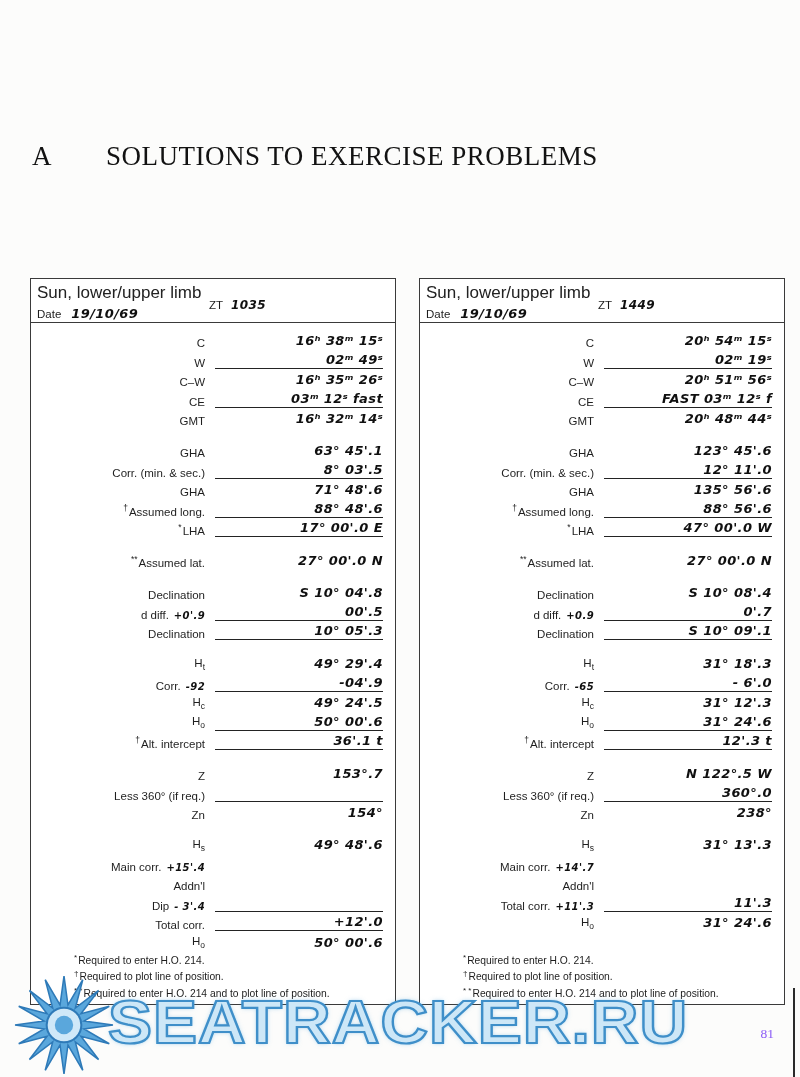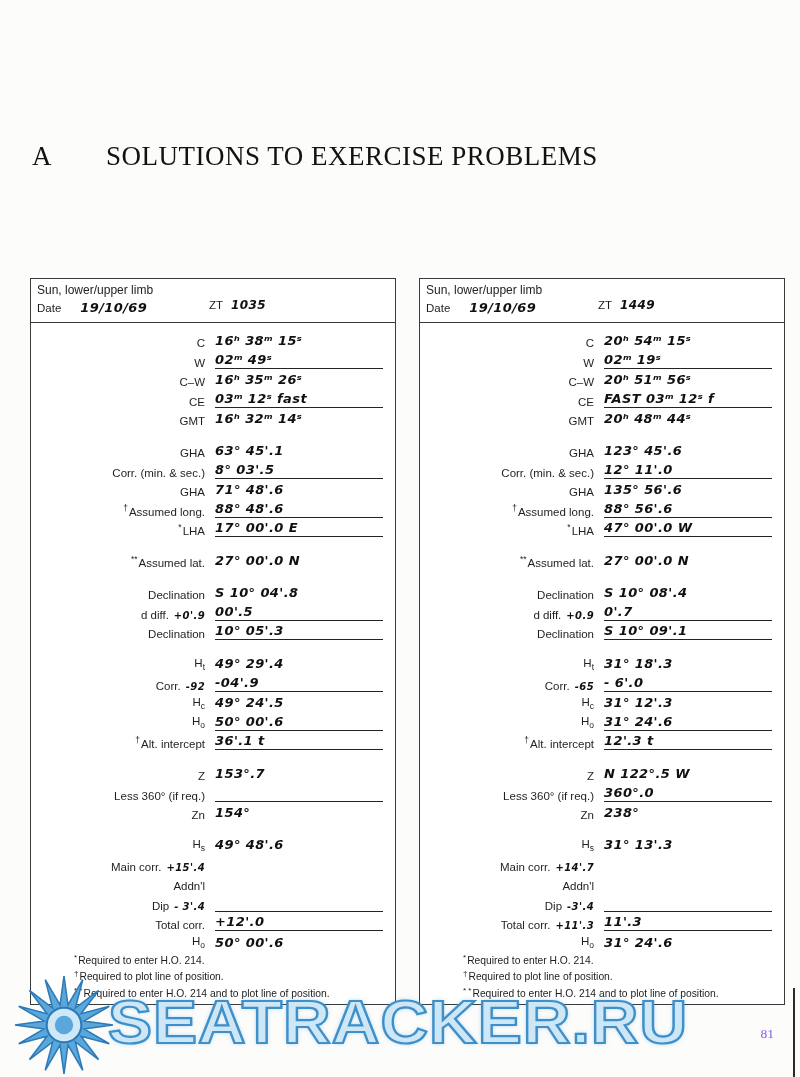--- a/index.html
+++ b/index.html
@@ -19,7 +19,7 @@
   .form-box.right { left:419px; }
   .form-header { position:relative; height:44px; padding:4px 8px 0 6px;
     border-bottom:1.4px solid #3a3a3a; }
-  .type-label { font-size:12px; color:#222; }
+  .type-label { font-size:17px; color:#222; }
   .date-line { font-size:11.5px; margin-top:3px; display:flex; align-items:baseline; gap:19px; }
   .zt-group { position:absolute; left:178px; top:19px; display:flex; align-items:baseline; gap:8px; font-size:11.5px; }
   

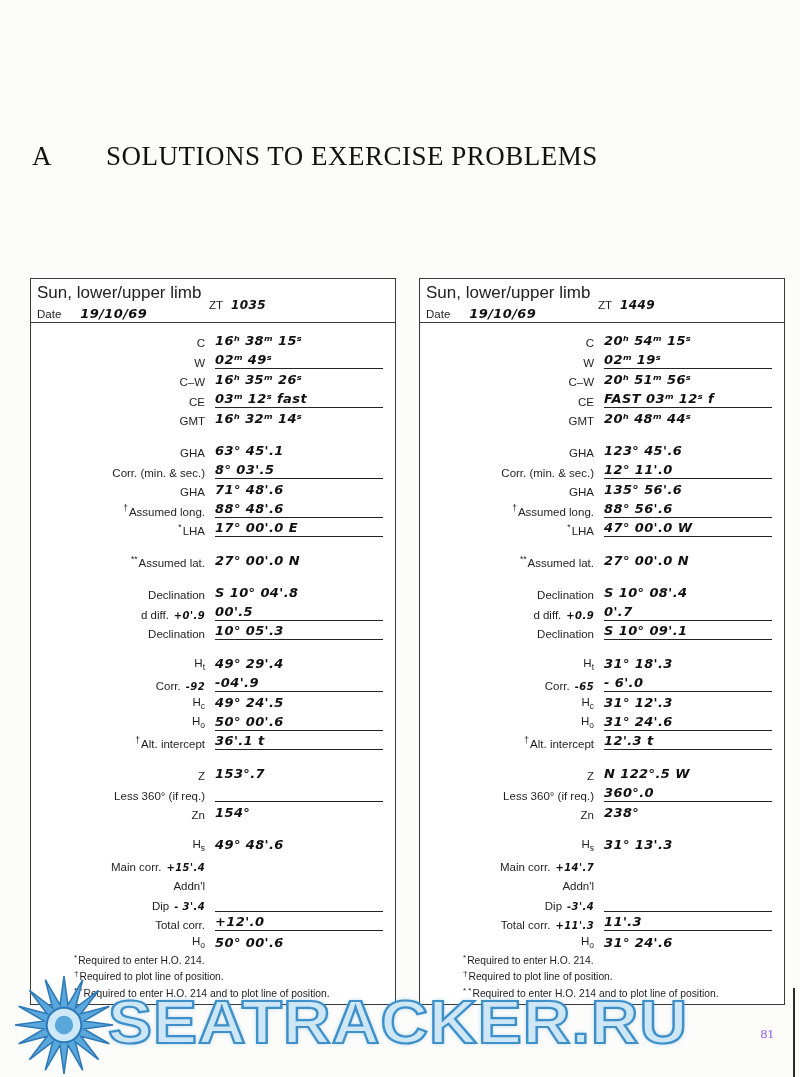--- a/index.html
+++ b/index.html
@@ -20,7 +20,7 @@
   .form-header { position:relative; height:44px; padding:4px 8px 0 6px;
     border-bottom:1.4px solid #3a3a3a; }
   .type-label { font-size:17px; color:#222; }
-  .date-line { font-size:11.5px; margin-top:3px; display:flex; align-items:baseline; gap:19px; }
+  .date-line { font-size:11.5px; margin-top:3px; display:flex; align-items:baseline; gap:10px; }
   .zt-group { position:absolute; left:178px; top:19px; display:flex; align-items:baseline; gap:8px; font-size:11.5px; }
   
   .hw { font-family:"DejaVu Sans", cursive; font-style:italic; font-weight:700;

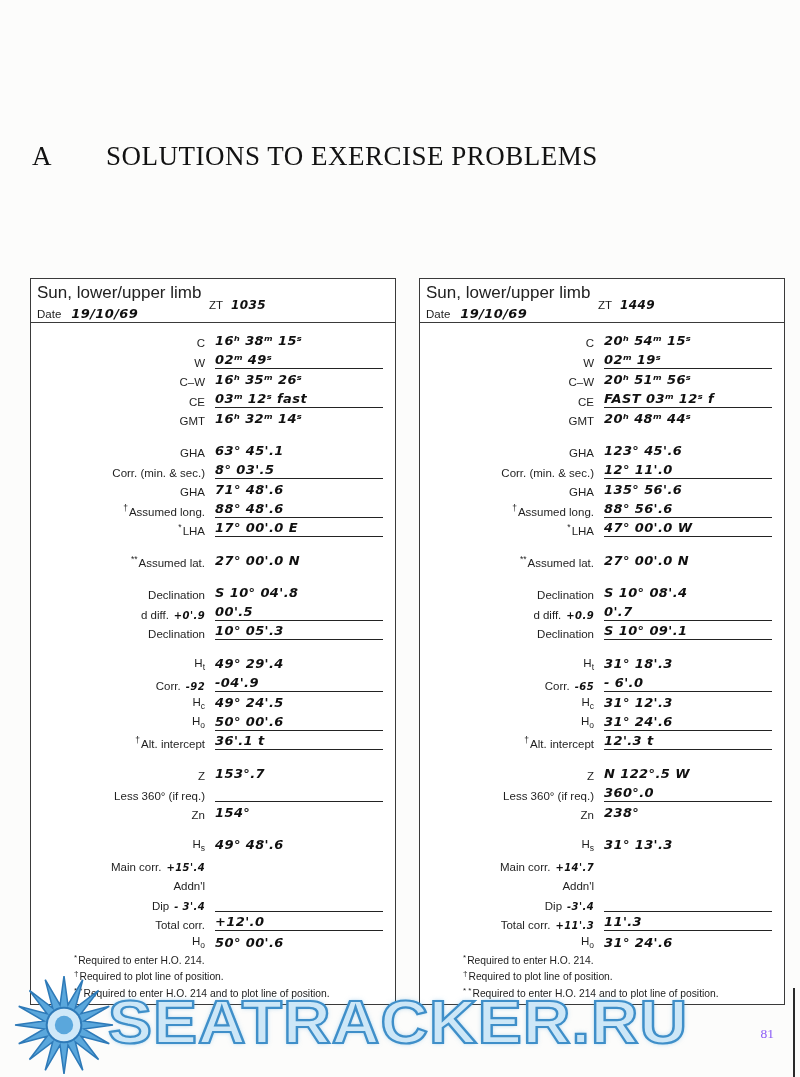--- a/index.html
+++ b/index.html
@@ -35,7 +35,7 @@
     padding-right:10px; white-space:nowrap; }
   .lbl sup { font-size:8.5px; margin-right:1px; }
   .lbl sub { font-size:8.5px; }
-  .val { flex:1; text-align:left; min-height:16px; }
+  .val { flex:1; text-align:right; min-height:16px; }
   .val.ul { border-bottom:1.6px solid #232323; }
   
   .notes { position:absolute; left:6px; right:5px; bottom:5px; font-size:10.3px; color:#1d1d1d; }

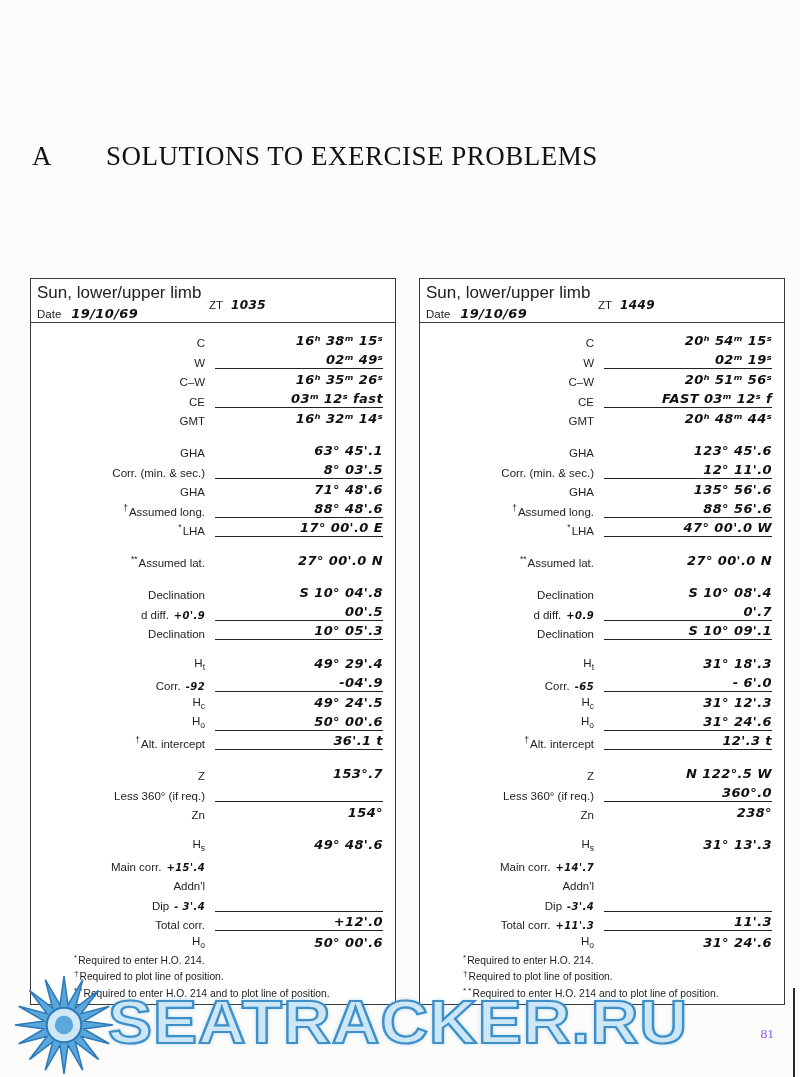--- a/index.html
+++ b/index.html
@@ -310,10 +310,6 @@
         <div class="val"><span class="hw"></span></div>
       </div>
       <div class="row">
-        <div class="lbl"><span>Dip</span><span class="hw ann">-3'.4</span></div>
-        <div class="val ul"><span class="hw"></span></div>
-      </div>
-      <div class="row">
         <div class="lbl"><span>Total corr.</span><span class="hw ann">+11'.3</span></div>
         <div class="val ul"><span class="hw">11'.3</span></div>
       </div>

